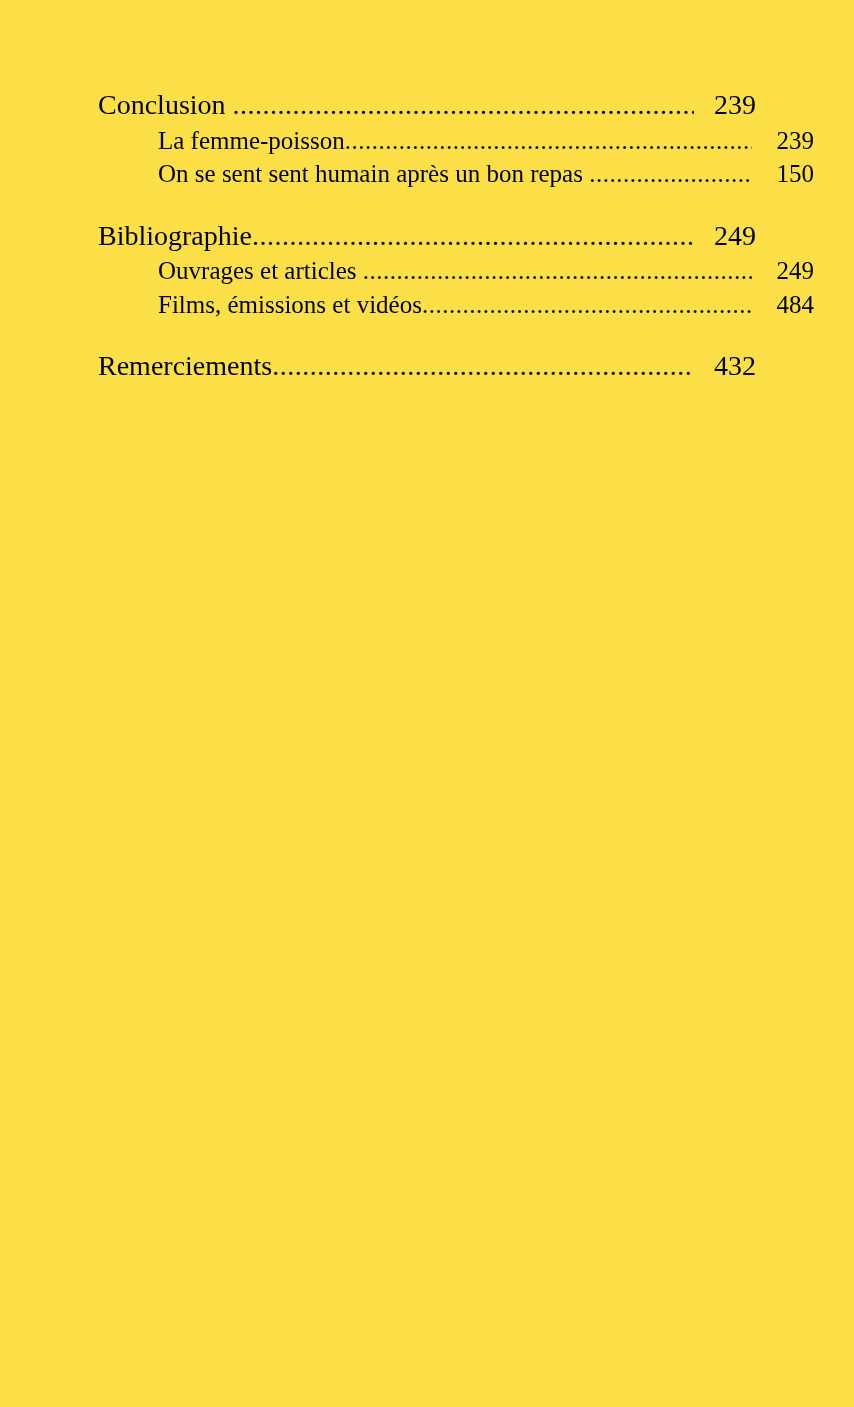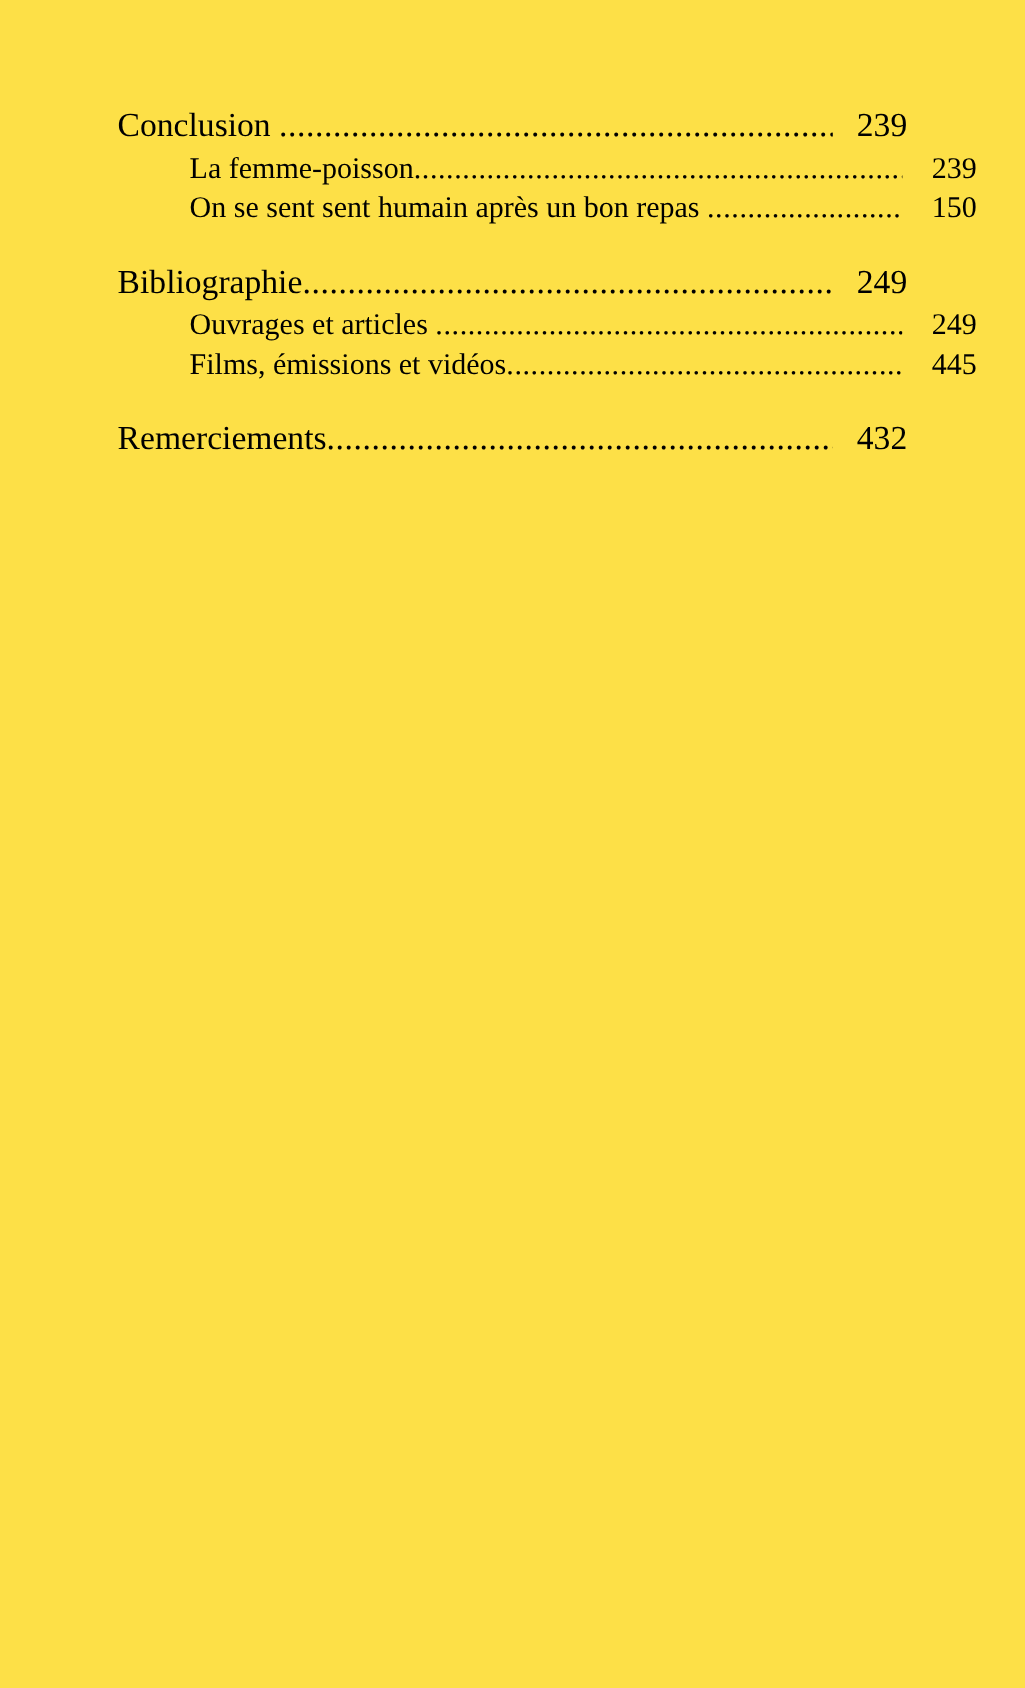--- a/index.html
+++ b/index.html
@@ -129,7 +129,7 @@
       <div class="entry level2">
         <span class="title">Films, émissions et vidéos</span>
         <span class="leader"></span>
-        <span class="page-num">445</span>
+        <span class="page-num">484</span>
       </div>
     </div>
 

